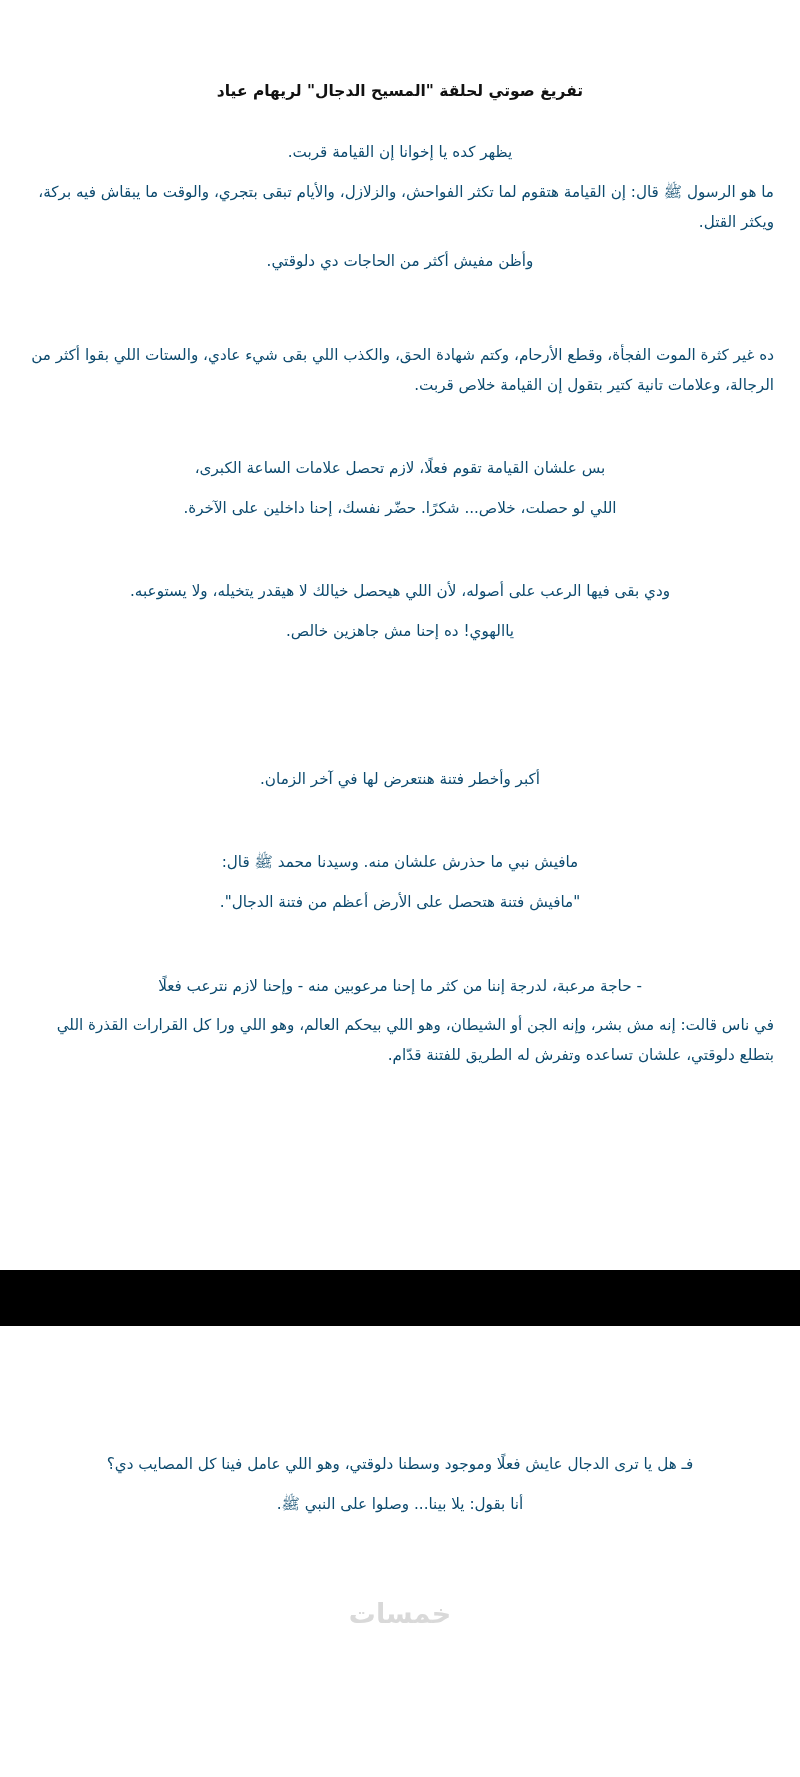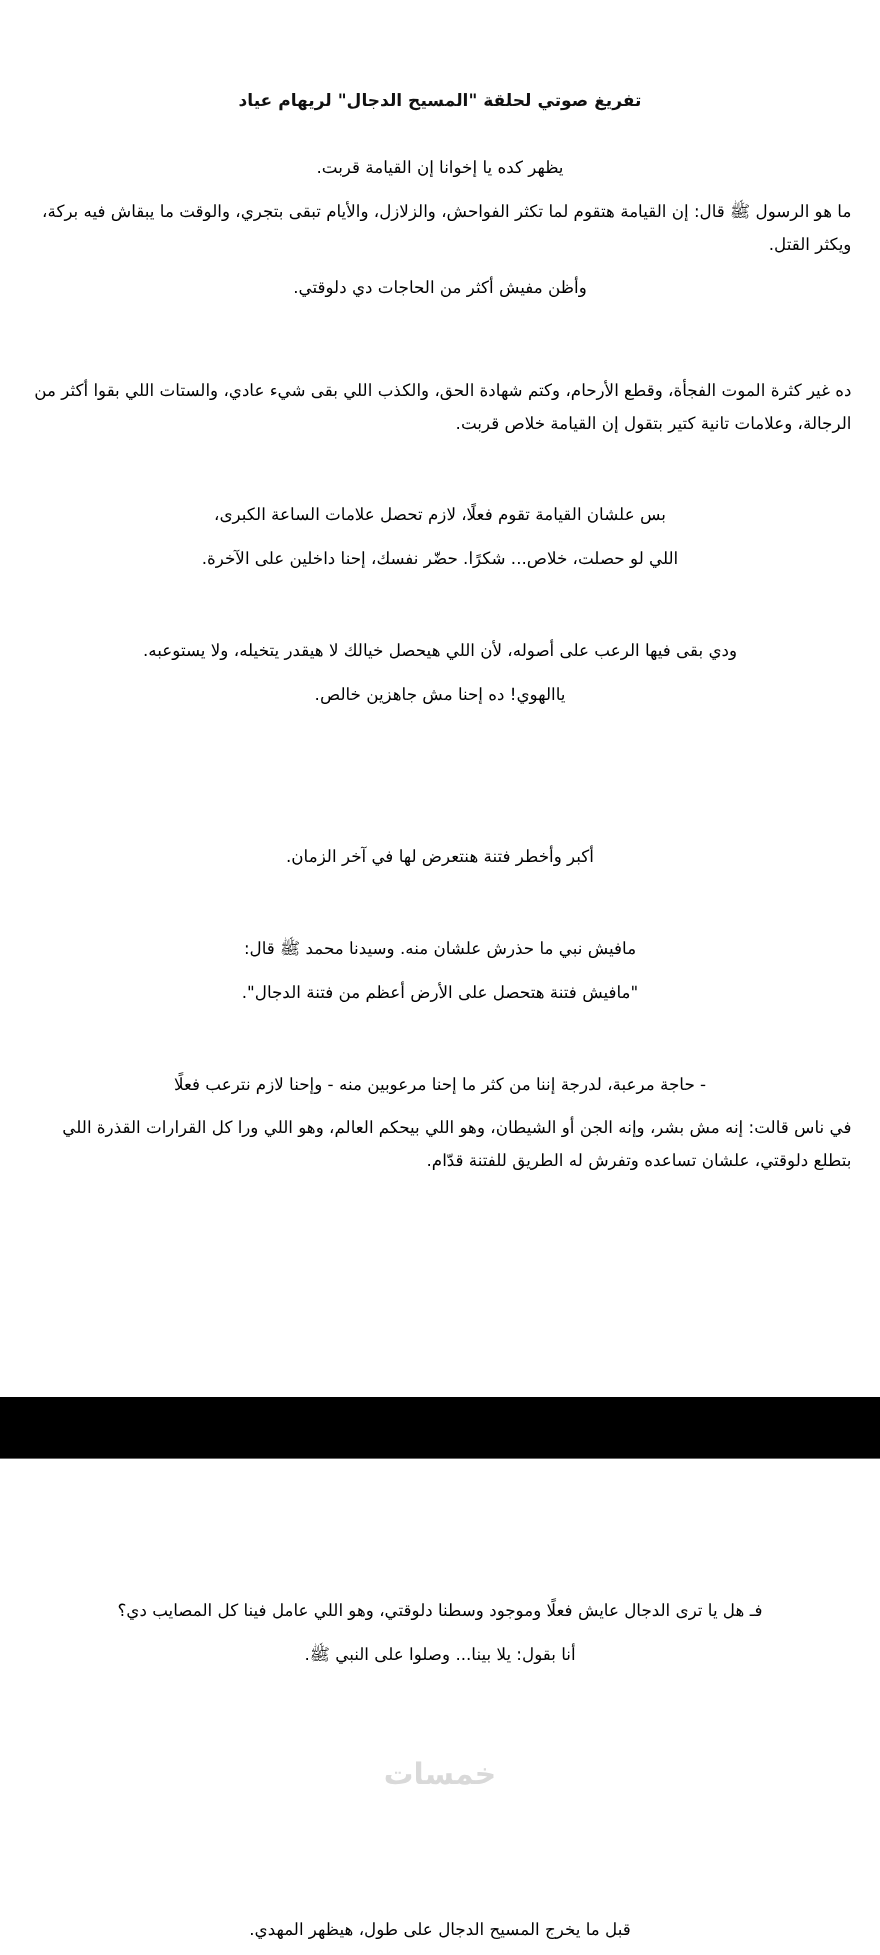--- a/index.html
+++ b/index.html
@@ -40,7 +40,7 @@
   .para {
     font-size: 15.2px;
     line-height: 1.95;
-    color: #000000;
+    color: #0c4a6e;
     margin: 0;
     direction: rtl;
     text-align: right;

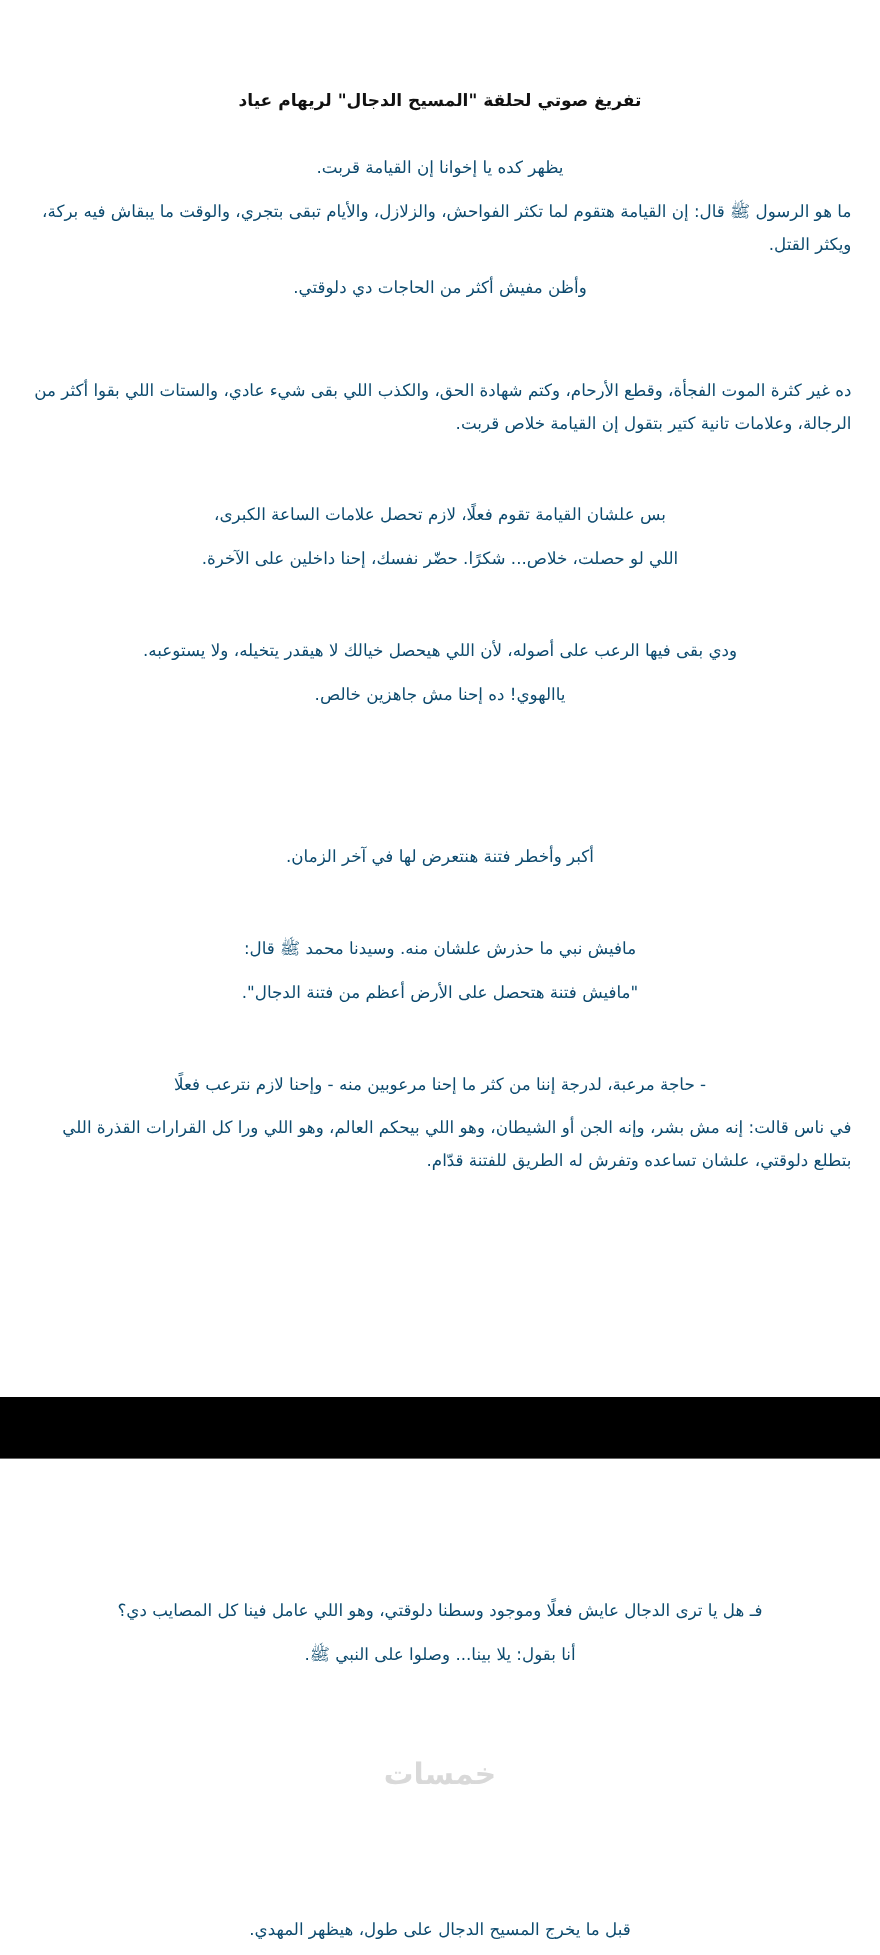--- a/index.html
+++ b/index.html
@@ -167,9 +167,6 @@
 
   <div class="watermark" style="top:1598px;">خمسات</div>
 
-  <div class="tail" style="top:1740px;">
-    <p class="para center-ish">قبل ما يخرج المسيح الدجال على طول، هيظهر المهدي.</p>
-  </div>
 
 </div>
 

